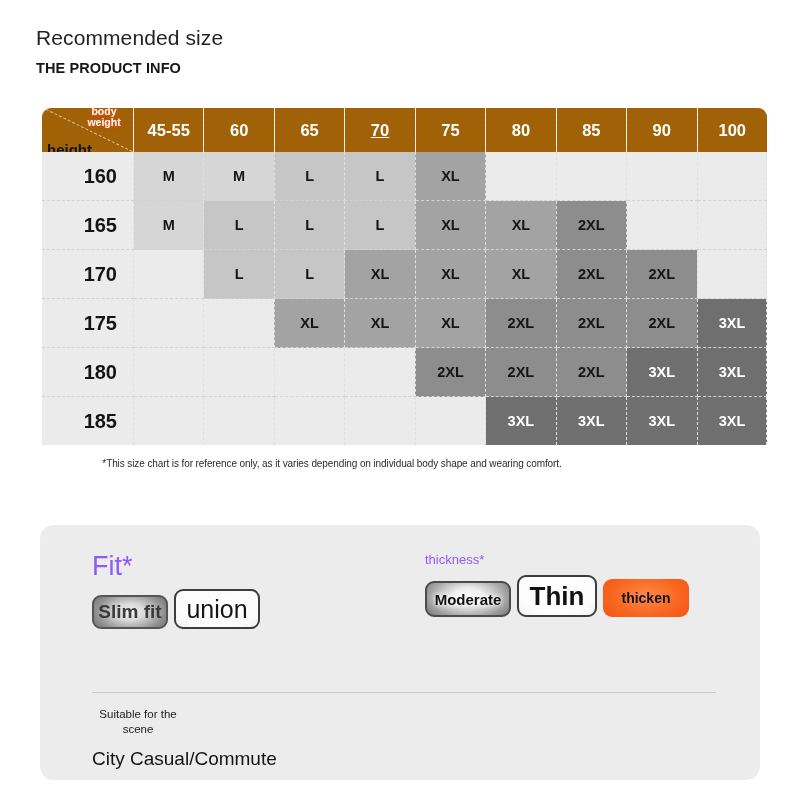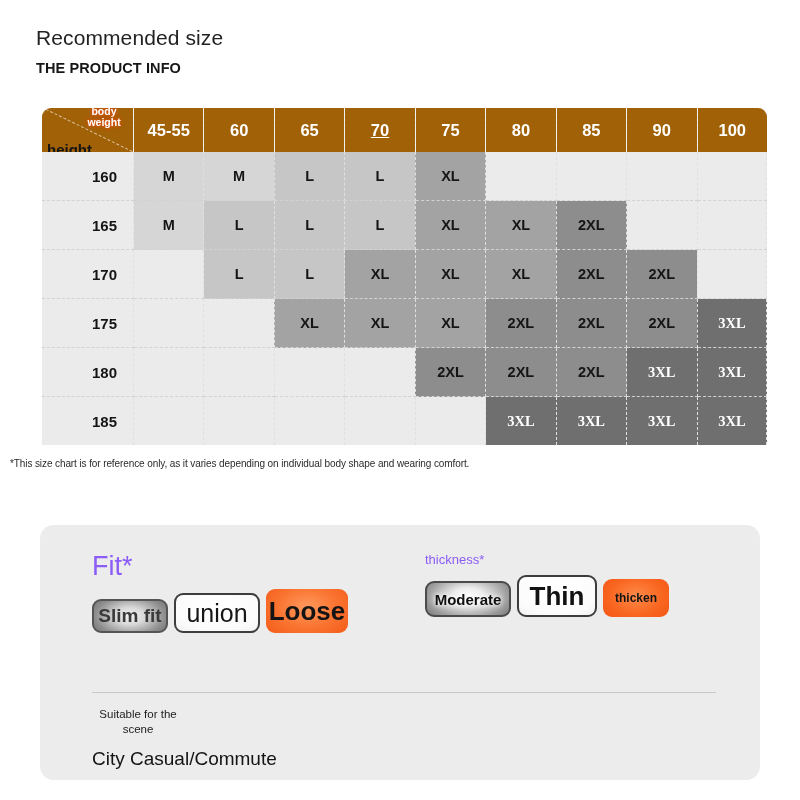--- a/index.html
+++ b/index.html
@@ -134,7 +134,7 @@
     border-bottom: none;
   }
   .body-row td.rowlabel {
-    font-size: 15px;
+    font-size: 20px;
     font-weight: bold;
     color: #141414;
     text-align: right;

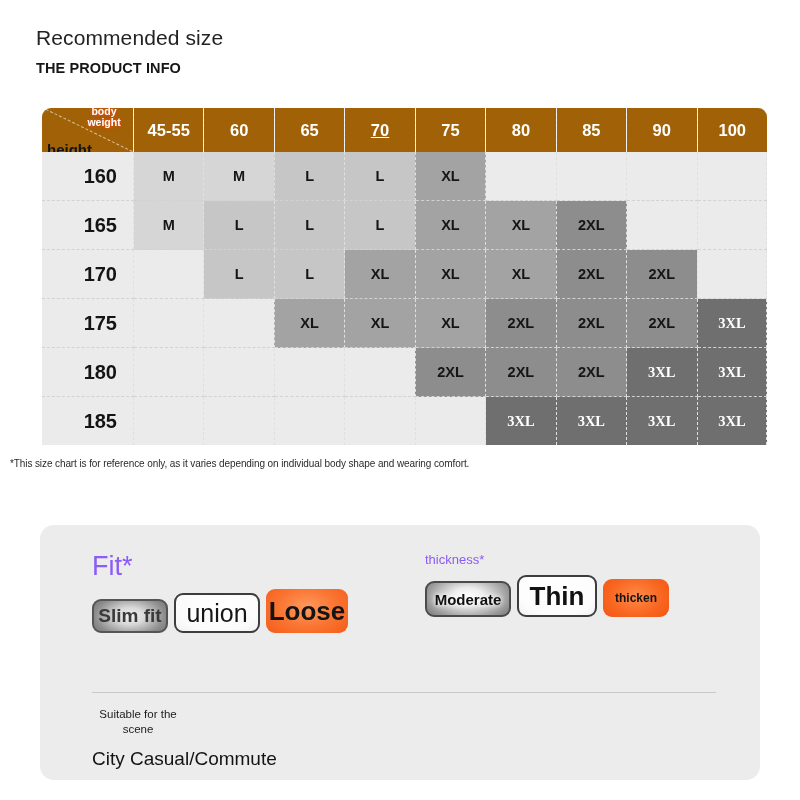--- a/index.html
+++ b/index.html
@@ -147,7 +147,7 @@
   td.lvl-l     { background: #c6c6c6; }
   td.lvl-xl    { background: #a3a3a3; }
   td.lvl-2xl   { background: #8d8d8d; }
-  td.lvl-3xl   { background: #6f6f6f; color: #ffffff; font-family: Liberation Serif, serif; }
+  td.lvl-3xl   { background: #6f6f6f; color: #ffffff; }
 
   
   .footnote {

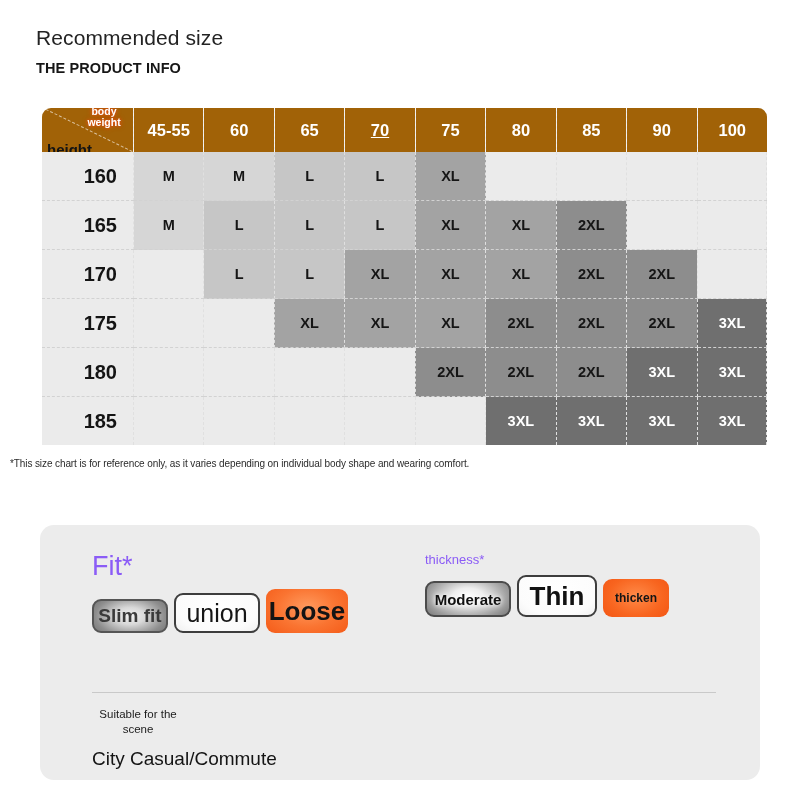--- a/index.html
+++ b/index.html
@@ -155,10 +155,10 @@
     left: 0;
     top: 458px;
     width: 664px;
+    text-align: center;
     font-size: 10px;
     color: #2b2b2b;
     letter-spacing: -.1px;
-    padding-left: 10px;
   }
 
   

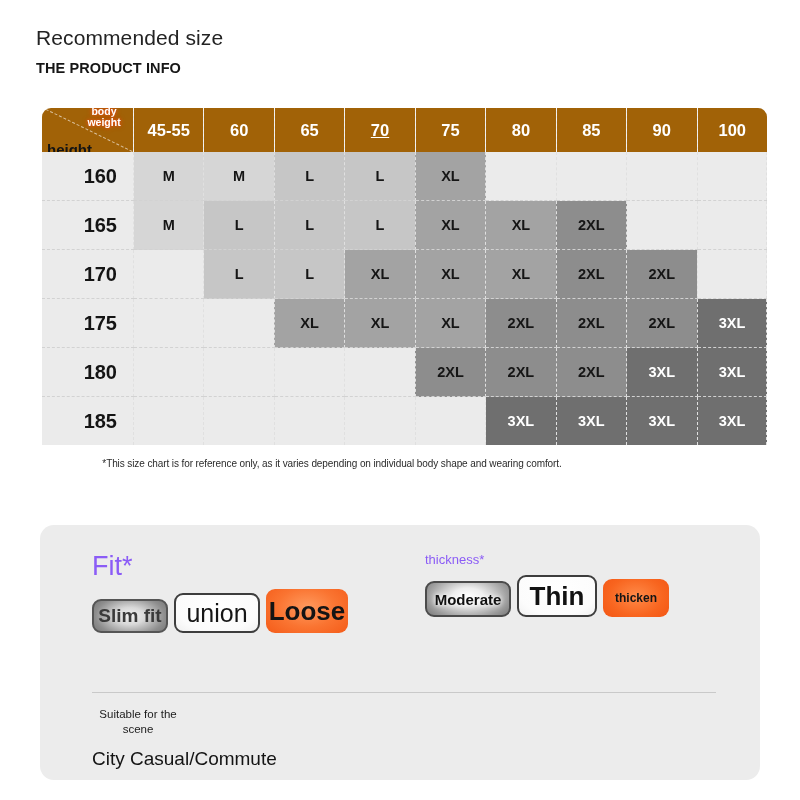--- a/index.html
+++ b/index.html
@@ -404,9 +404,6 @@
           <span class="pill fit-2">
             <span class="pill-text">union</span>
           </span>
-          <span class="pill fit-3">
-            <span class="pill-text">Loose</span>
-          </span>
         </div>
       </div>
 

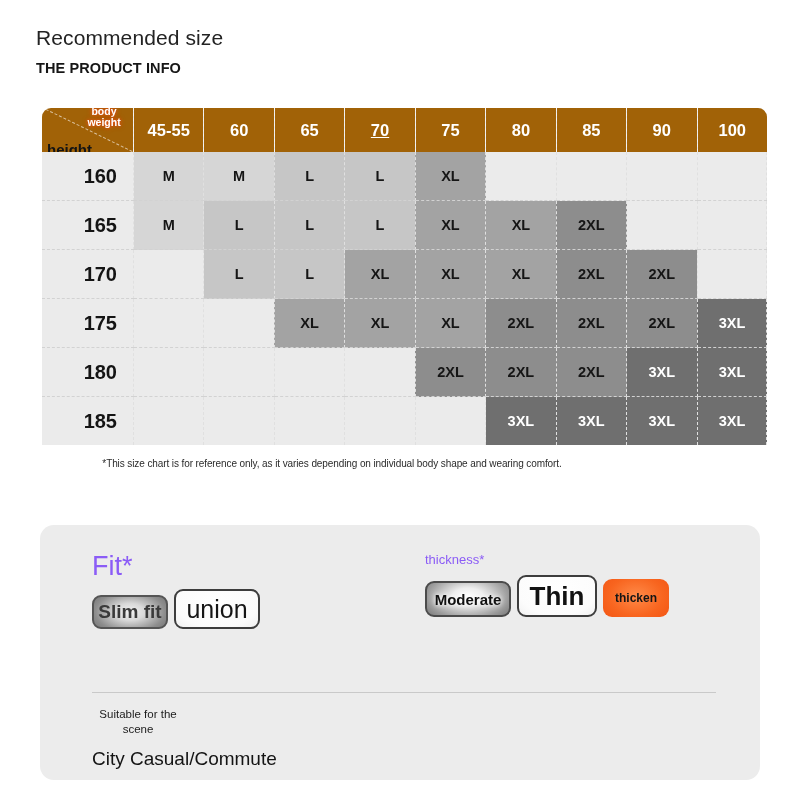--- a/index.html
+++ b/index.html
@@ -245,8 +245,8 @@
   }
   .pill.th-2 .pill-text { color: #101010; text-shadow: 0 0 4px rgba(255,255,255,.95), 0 0 7px rgba(255,255,255,.9); }
   .pill.th-3 {
-    width: 66px; height: 38px;
-    font-size: 12px; font-weight: bold; color: #151515;
+    width: 86px; height: 38px;
+    font-size: 14px; font-weight: bold; color: #151515;
     border: none;
     background: radial-gradient(ellipse 120% 150% at 50% 45%, #ff8a48 0%, #f8651f 34%, #ef4a0b 72%, #e44208 100%);
   }

